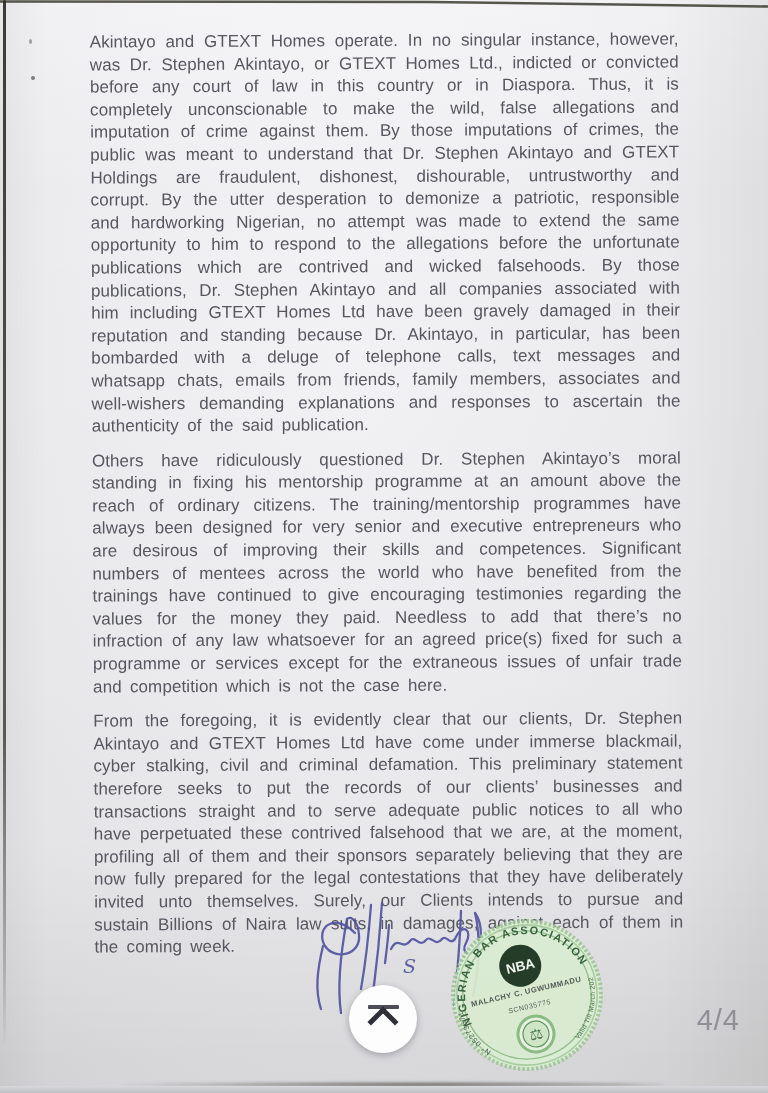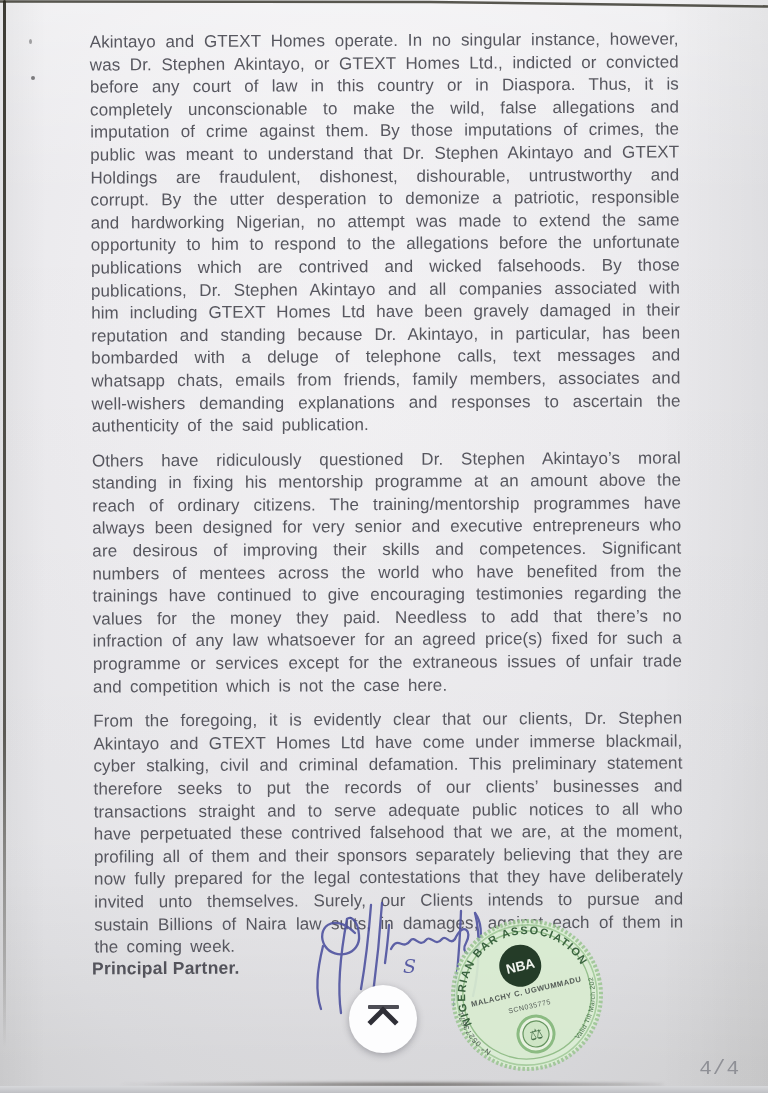--- a/index.html
+++ b/index.html
@@ -97,7 +97,6 @@
   </div>
 
   <div class="signatory">
-    <div>Principal Partner.</div>
   </div>
 
   <svg class="signature" viewBox="0 0 185 132">

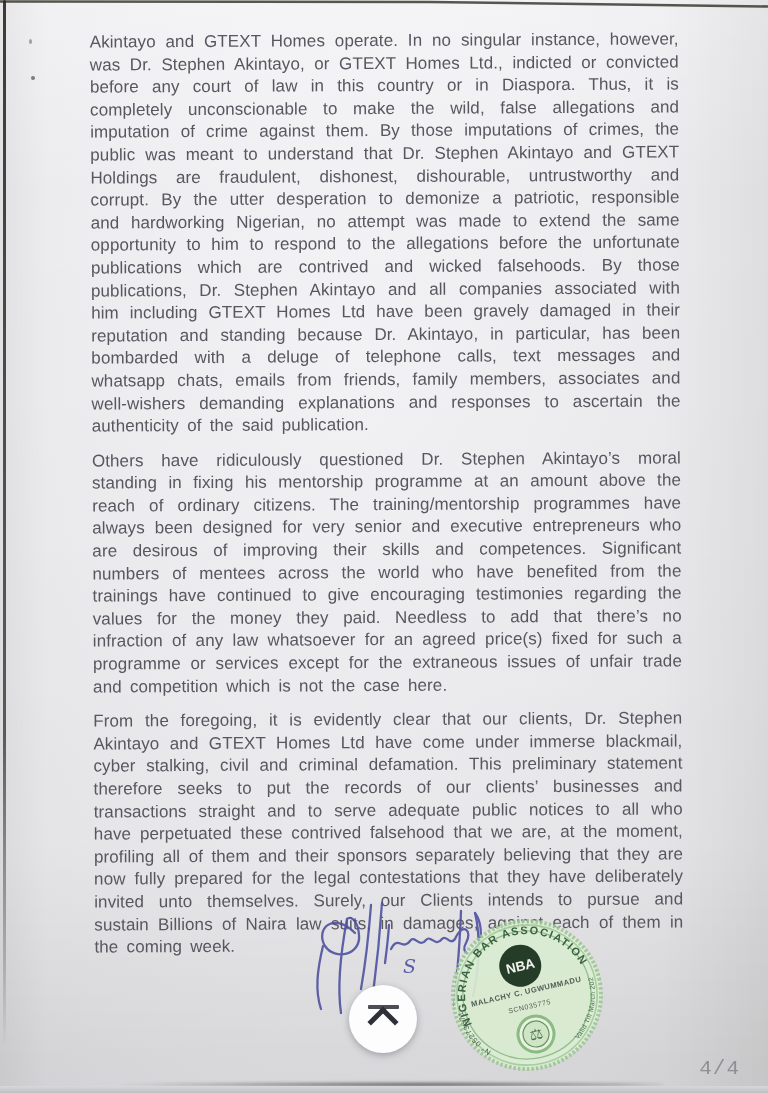--- a/index.html
+++ b/index.html
@@ -73,8 +73,8 @@
     transform:rotate(45deg);
   }
   .page-indicator{
-    position:absolute;right:28px;top:1057px;
-    font-size:21px;color:#8f9096;letter-spacing:1px;font-family:Liberation Mono, monospace;
+    position:absolute;right:28px;top:1004px;
+    font-size:29px;color:#8f9096;letter-spacing:1px;
   }
 </style>
 </head>

